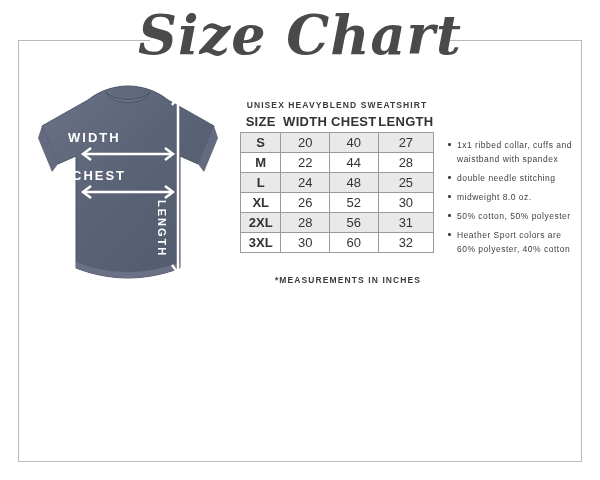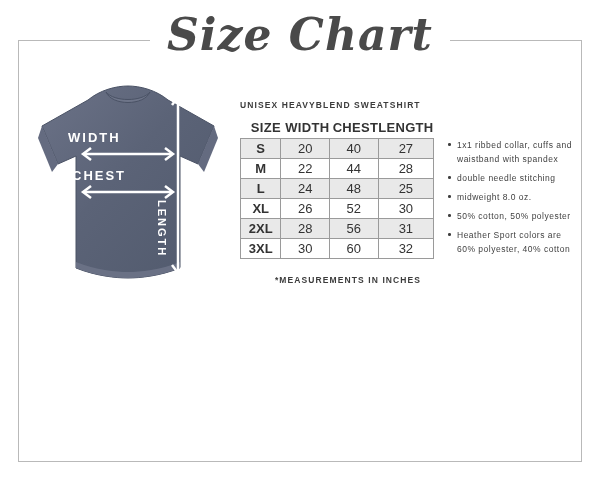--- a/index.html
+++ b/index.html
@@ -41,7 +41,7 @@
     font-family: "DejaVu Serif", serif;
     font-style: italic;
     font-weight: bold;
-    font-size: 44px;
+    font-size: 54px;
     line-height: 54px;
     color: #4a4a4a;
     letter-spacing: 1px;

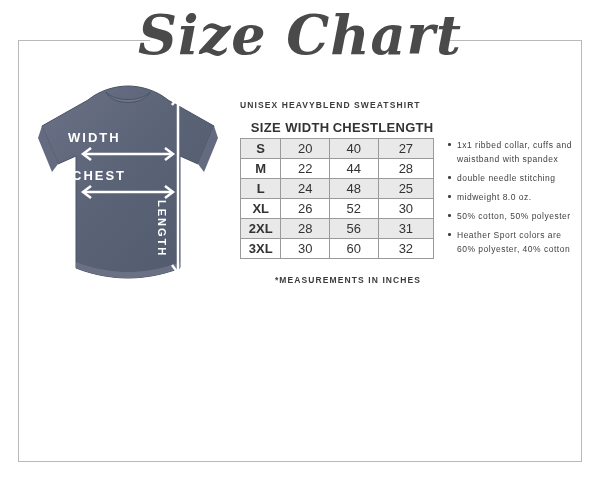--- a/index.html
+++ b/index.html
@@ -99,8 +99,8 @@
     font-weight: bold;
     letter-spacing: 1.1px;
     color: #3c3c3c;
-    text-align: left;
-    margin-bottom: 9px;
+    text-align: center;
+    margin-bottom: 3px;
     white-space: nowrap;
   }
   table.size-table {

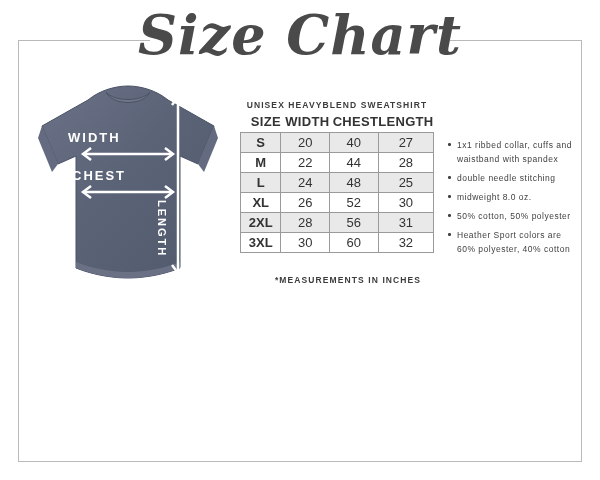--- a/index.html
+++ b/index.html
@@ -113,7 +113,7 @@
     font-size: 13px;
     font-weight: bold;
     padding: 1px 0 3px 0;
-    text-align: right;
+    text-align: center;
     letter-spacing: 0.3px;
     border: none;
   }

